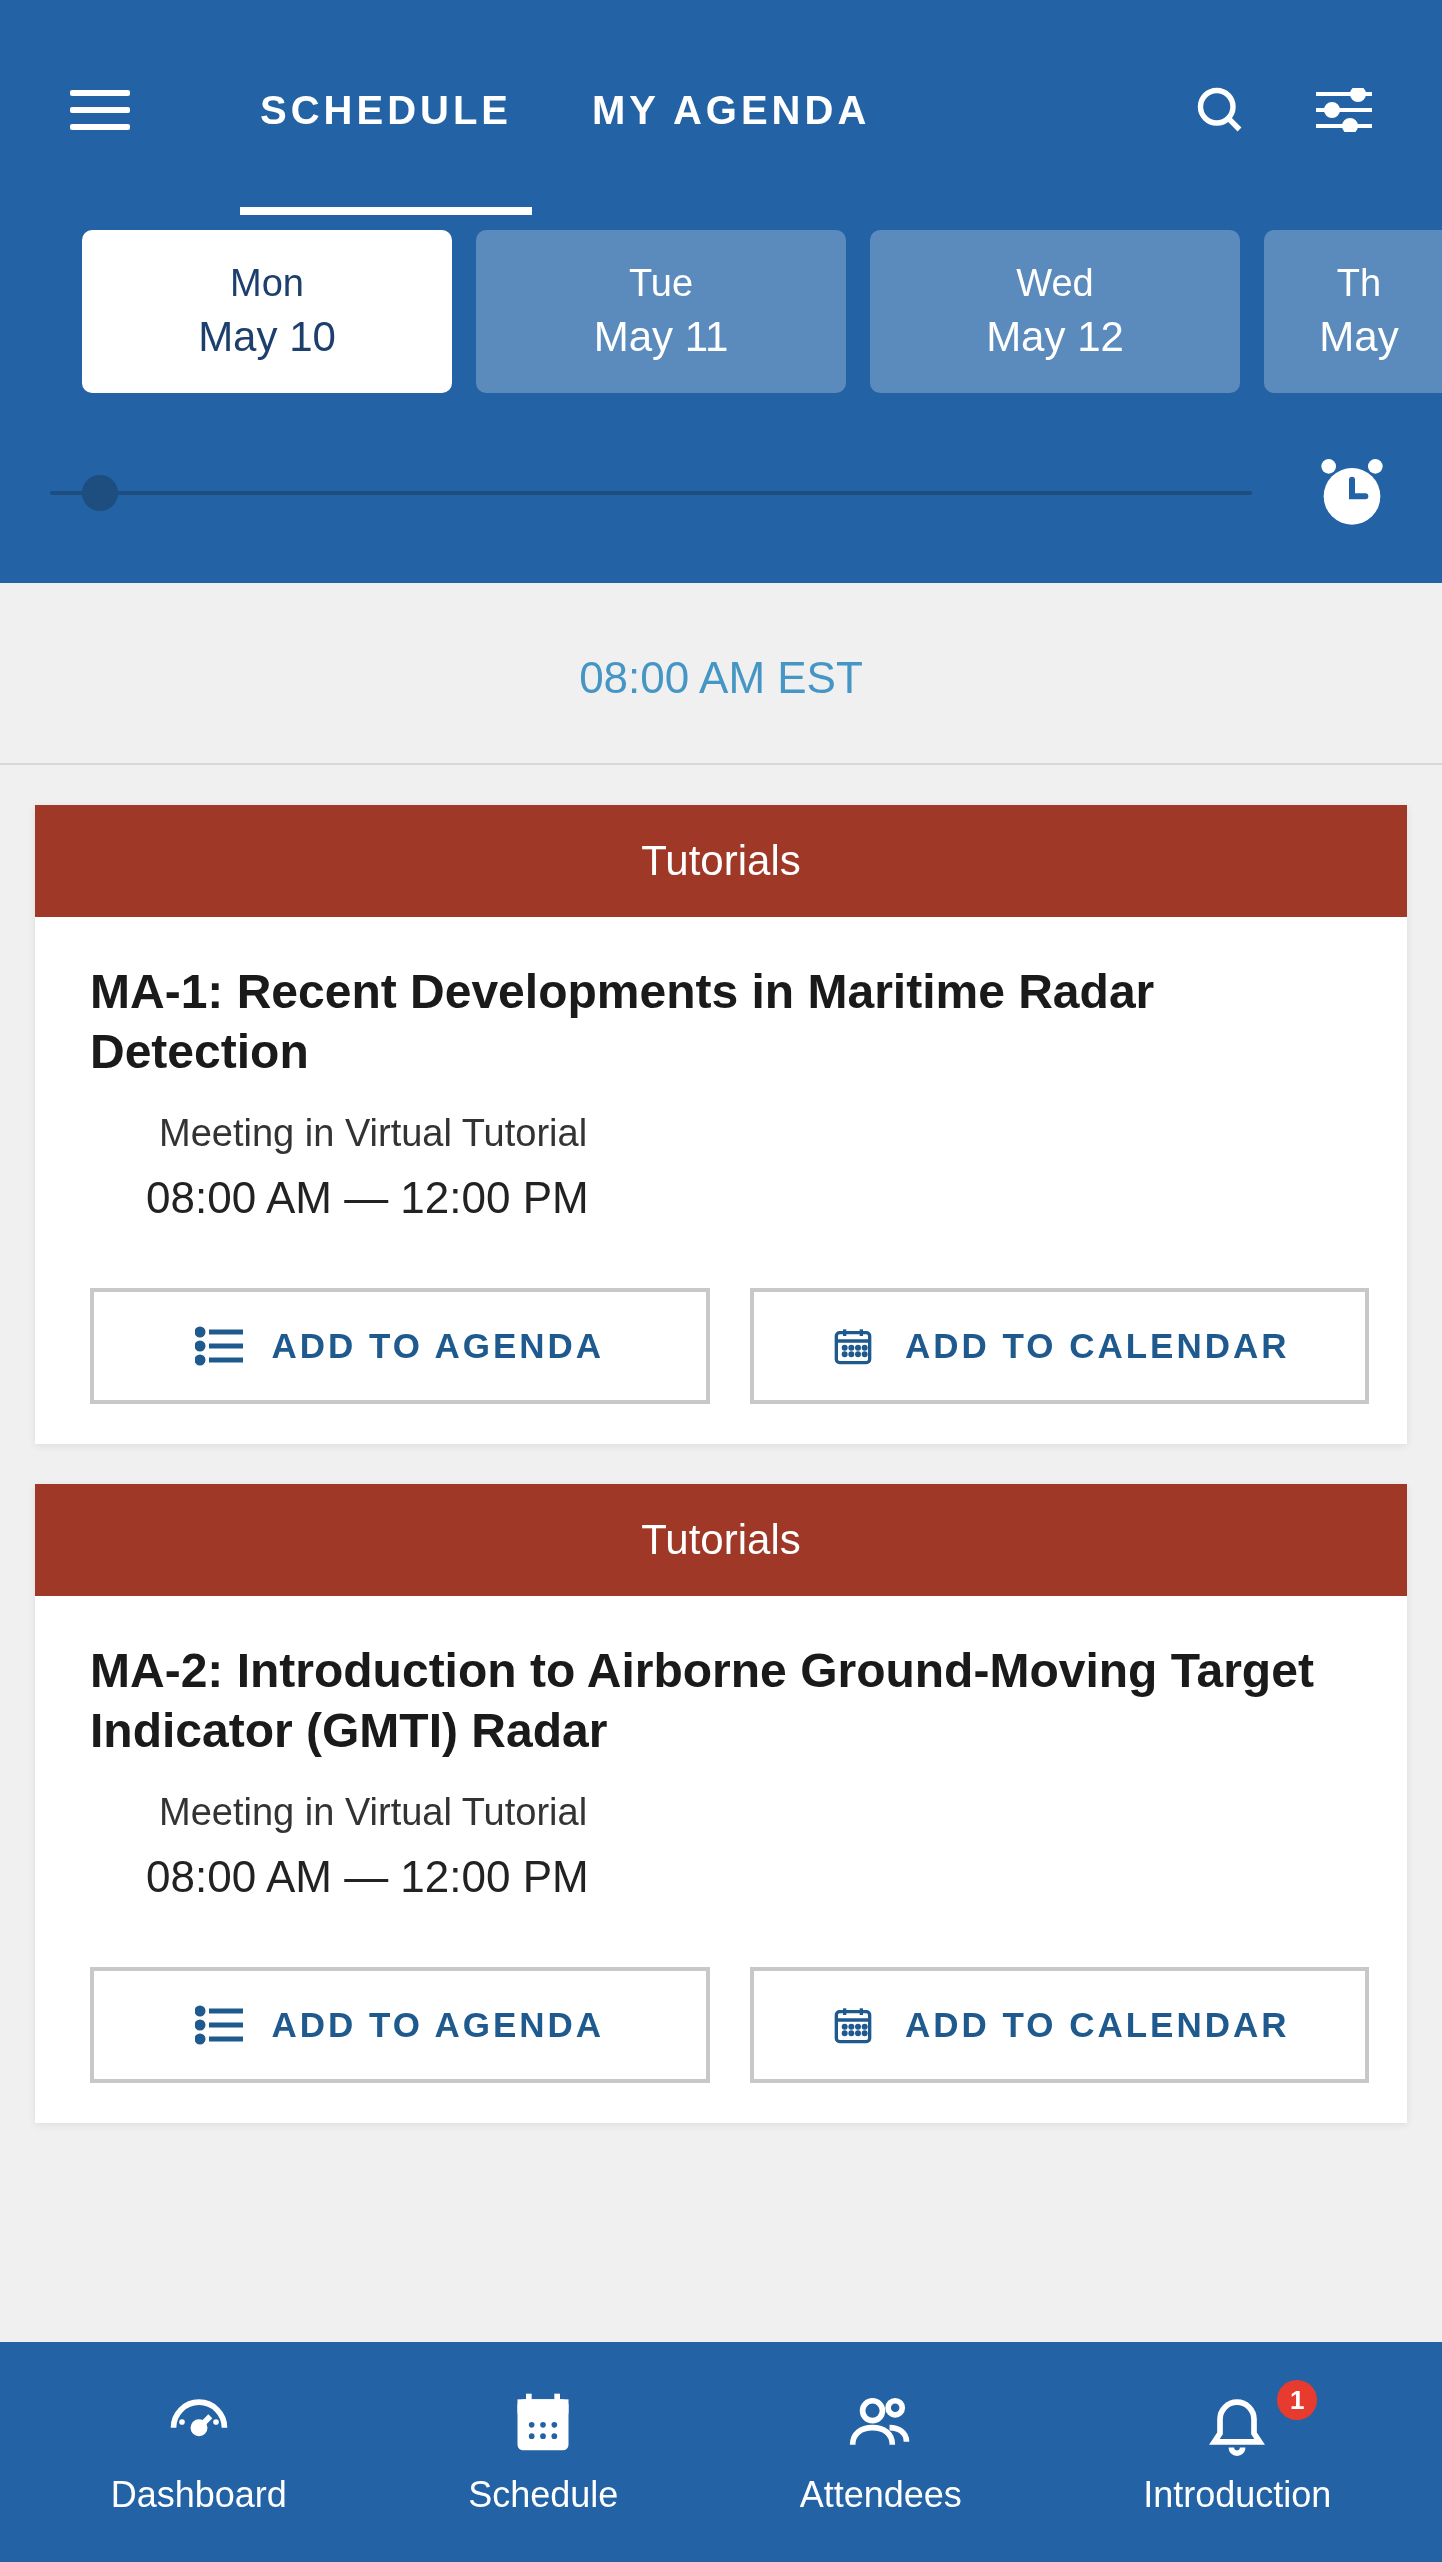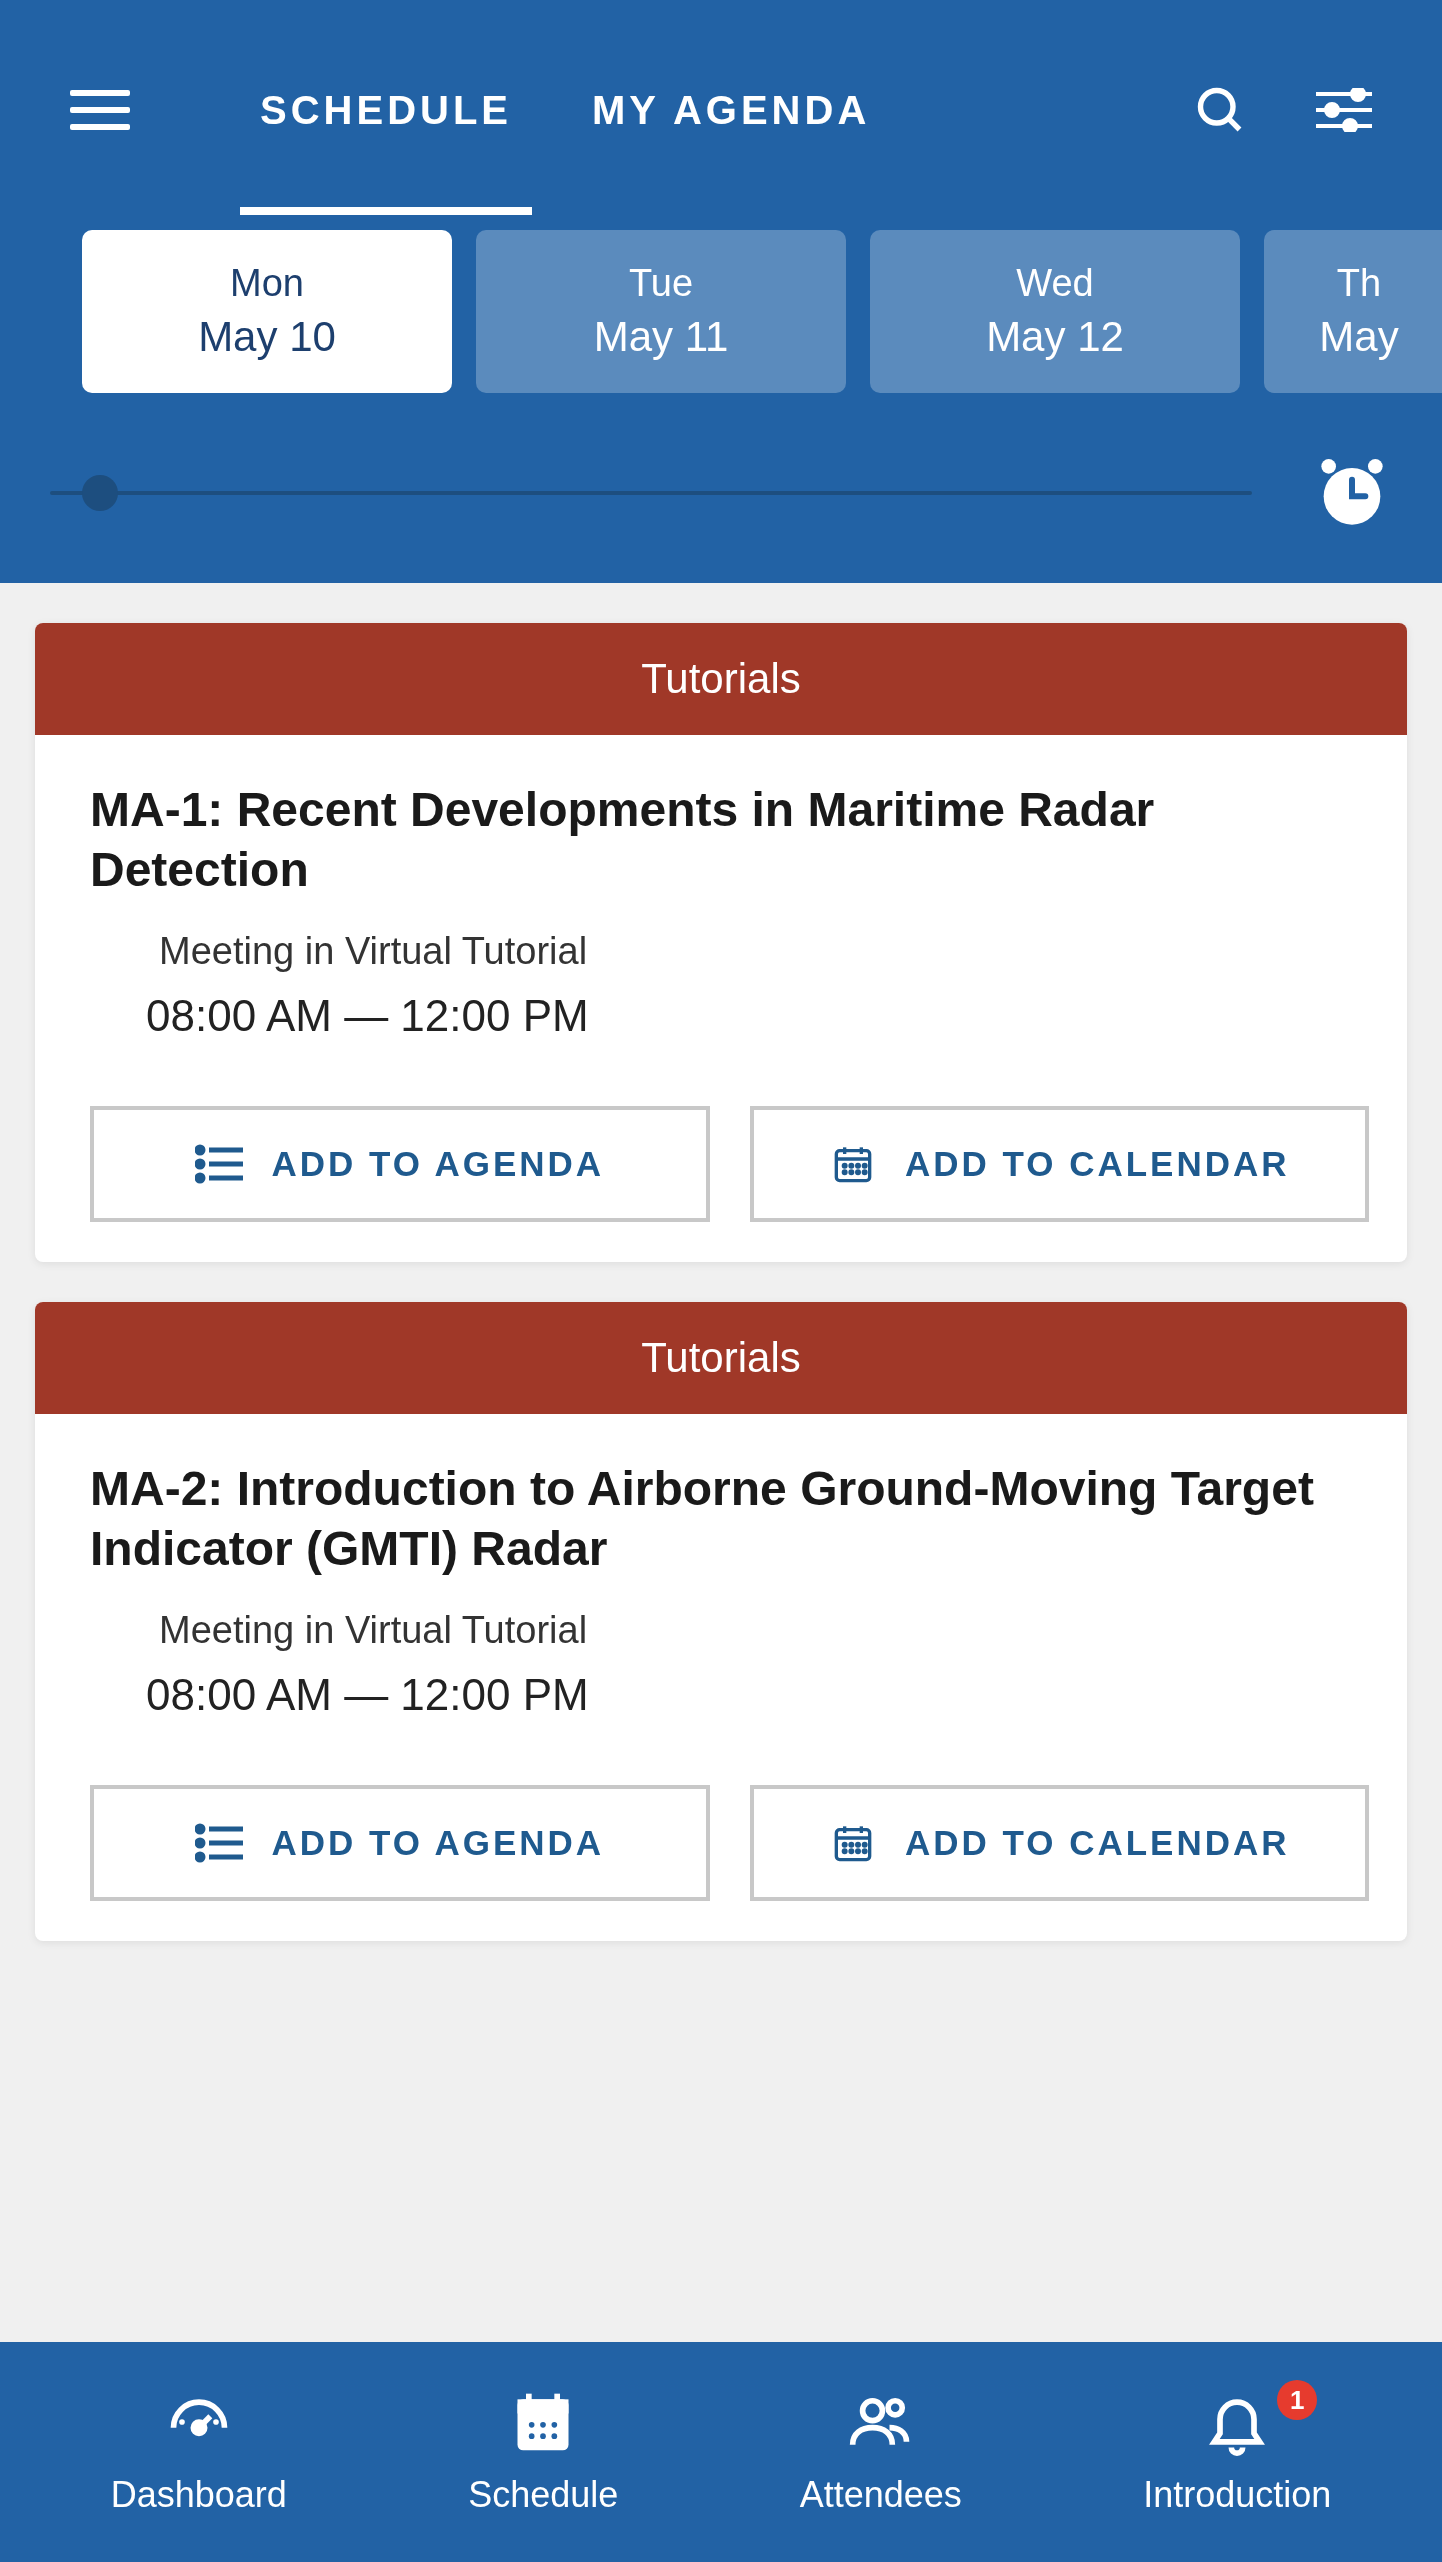--- a/index.html
+++ b/index.html
@@ -368,6 +368,7 @@
   </div>
 
   <div class="content">
+    <div class="time-header">08:00 AM EST</div>
 
     <div class="event-card">
       <div class="event-category">Tutorials</div>

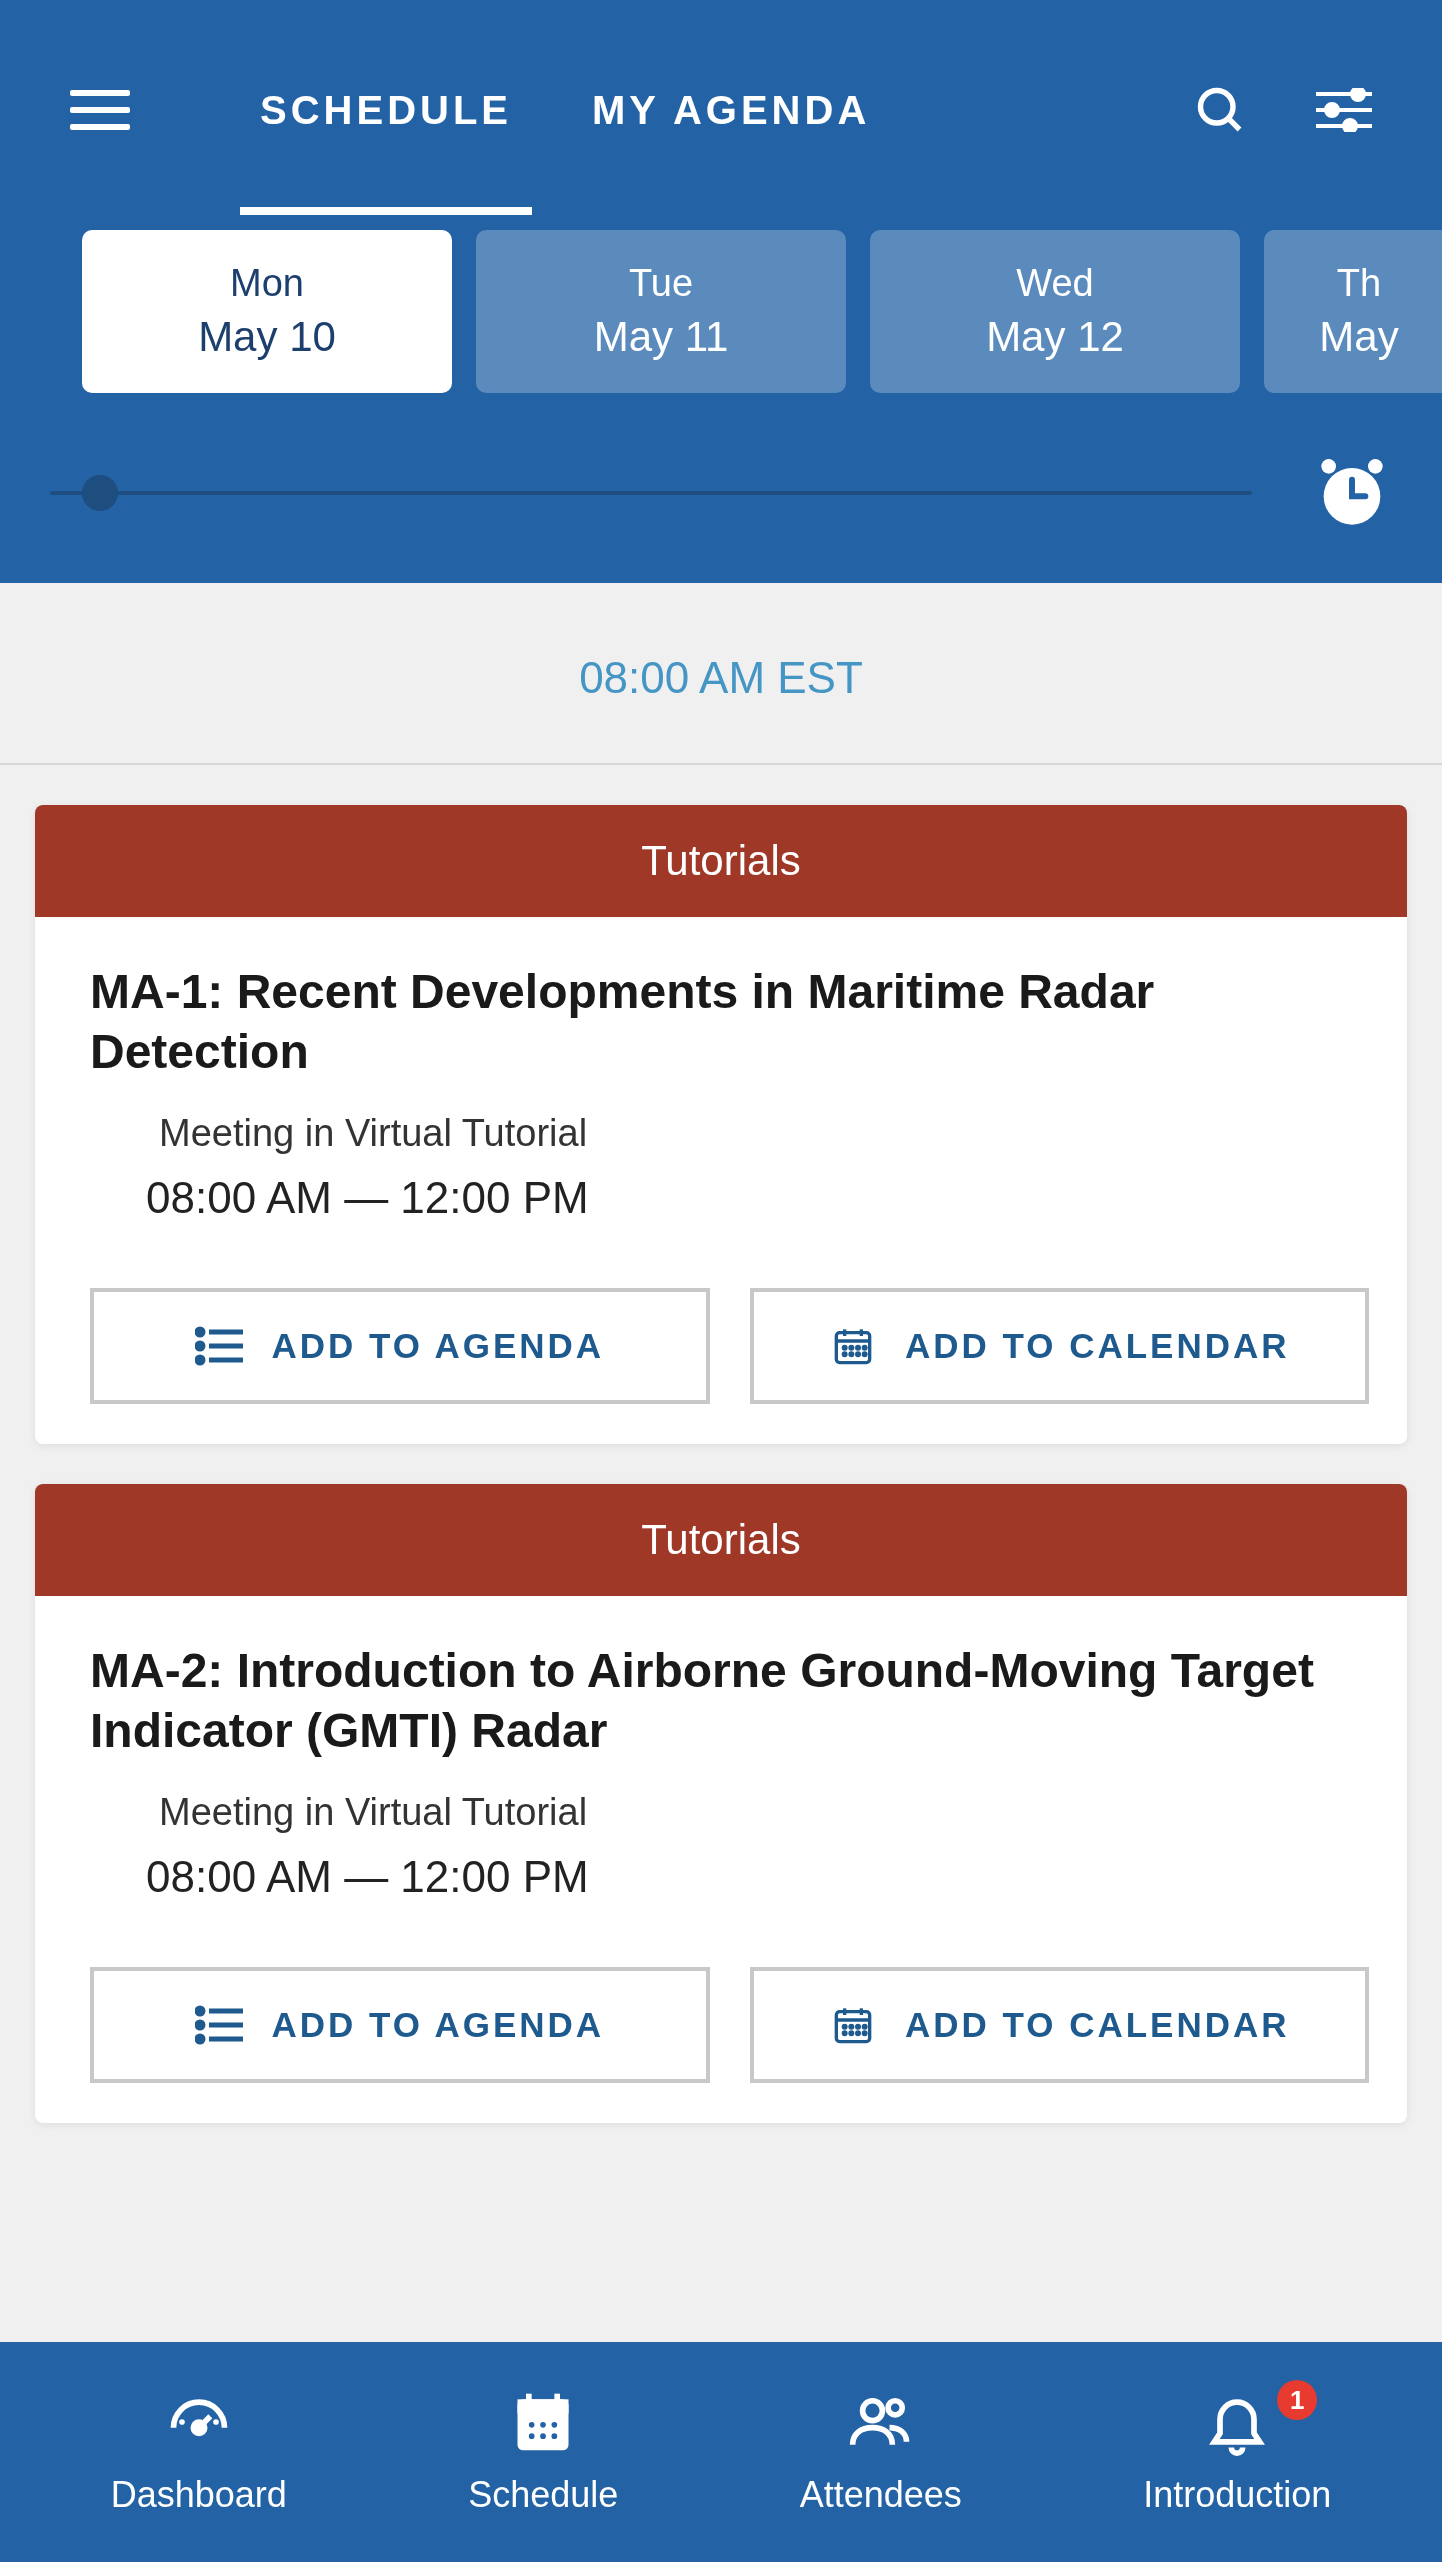--- a/index.html
+++ b/index.html
@@ -189,7 +189,7 @@
     .event-card {
       background: white;
       margin: 40px 35px;
-      border-radius: 8px;
+      border-radius: 0;
       box-shadow: 0 2px 8px rgba(0,0,0,0.08);
       overflow: hidden;
     }

